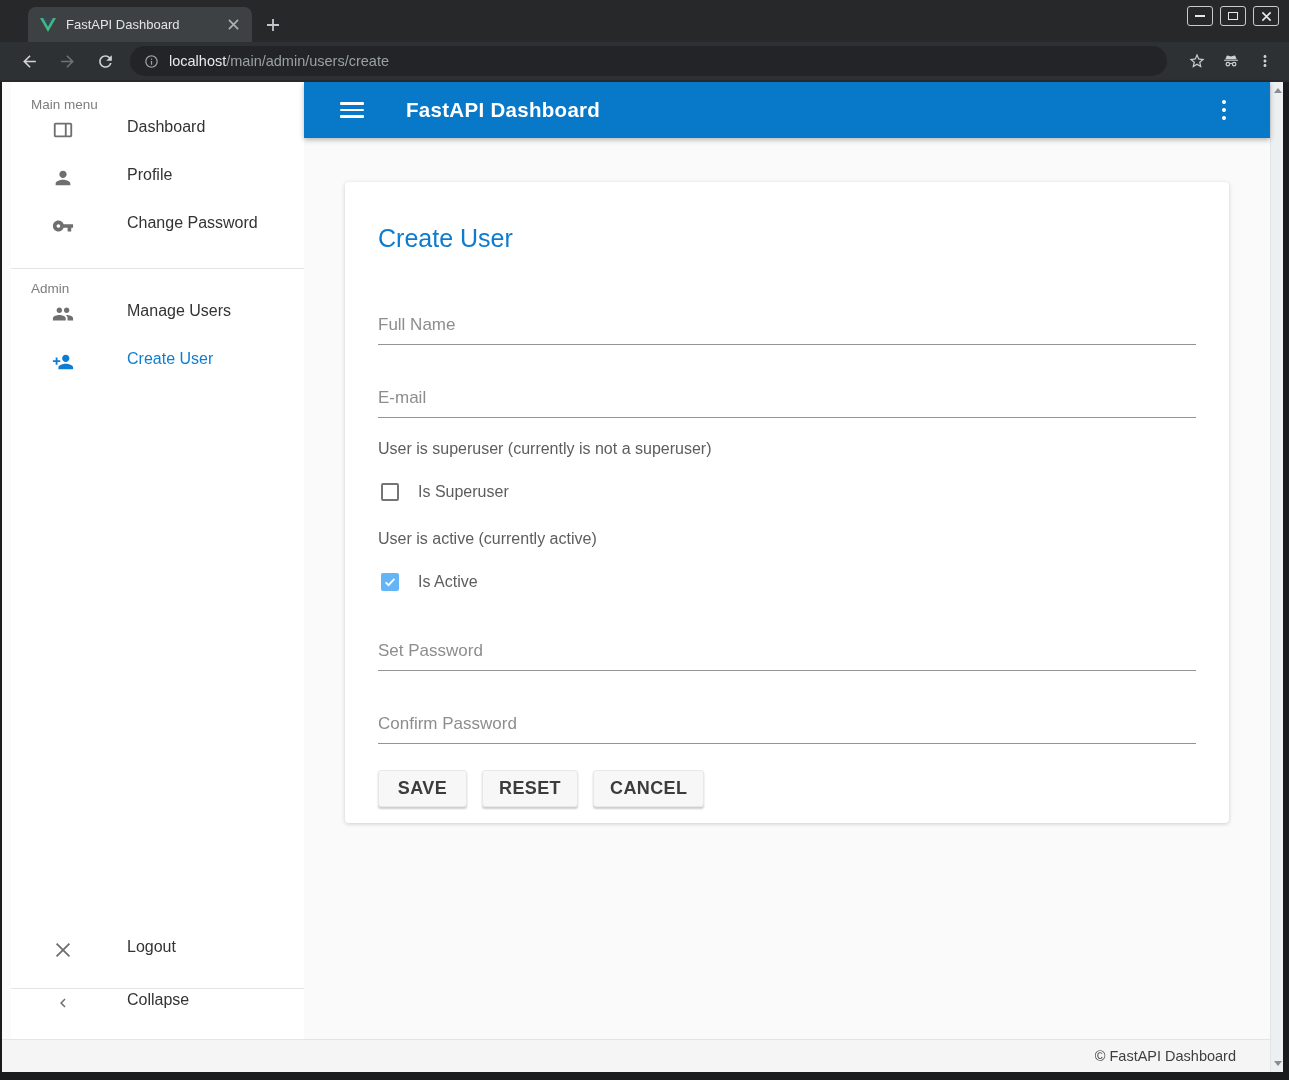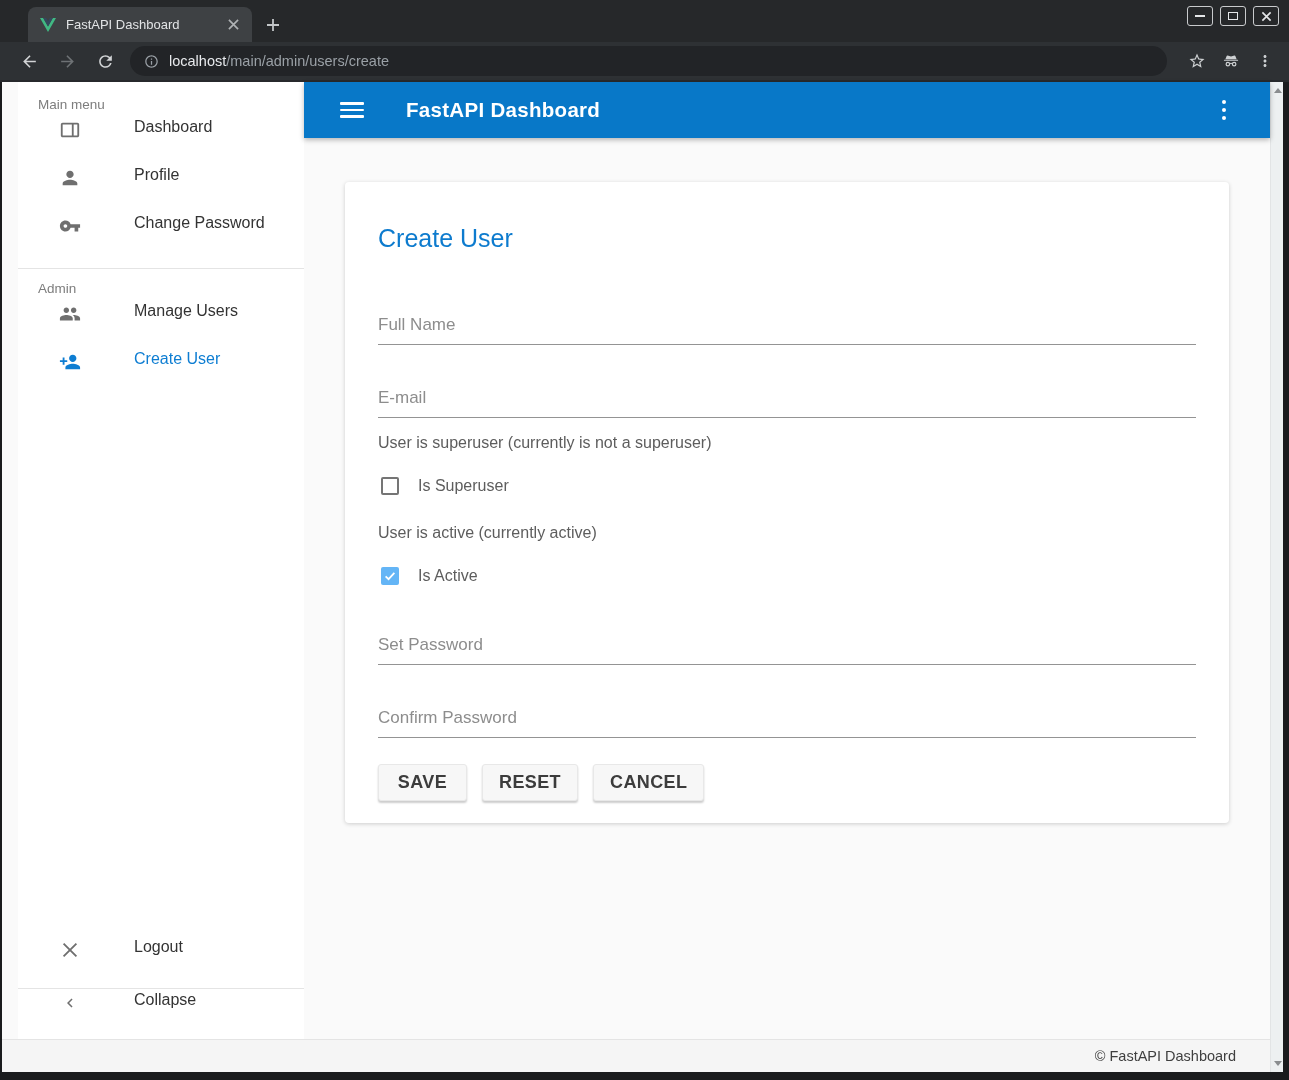--- a/index.html
+++ b/index.html
@@ -55,7 +55,7 @@
   .app-footer span { font-size:14.5px; color:#3f3f3f; }
 
   
-  .sidebar { position:absolute; left:16px; top:0; bottom:33px; width:301px; background:#fff;
+  .sidebar { position:absolute; left:9px; top:0; bottom:33px; width:301px; background:#fff;
              border-right:1px solid #e0e0e0; display:flex; flex-direction:column; }
   .side-section-label { font-size:13.5px; color:#7d7d7d; padding:15px 20px 6px 20px; }
   .side-item { height:48px; display:flex; align-items:flex-start; padding-left:40px; cursor:pointer;gap:24px; }

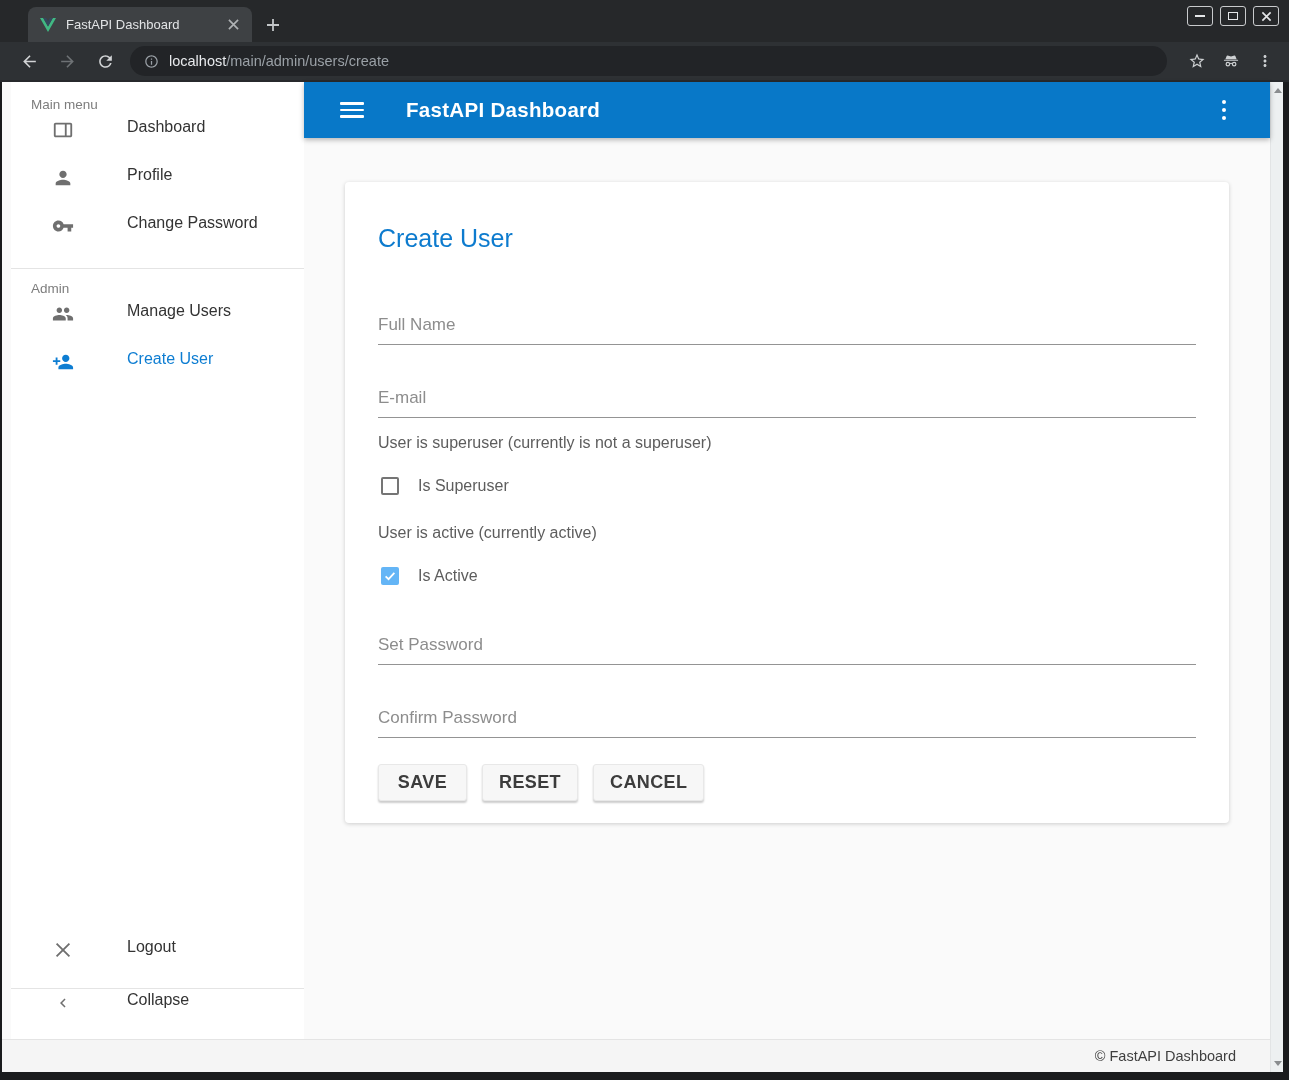--- a/index.html
+++ b/index.html
@@ -95,7 +95,7 @@
   .tf-setpw { margin-top:43px; }
   .tf-confirmpw { margin-top:43px; }
 
-  .helper-note { font-size:16px; color:#5d5d5d; margin-top:16px; }
+  .helper-note { font-size:16px; color:#5d5d5d; margin-top:22px; }
   .check-row { display:flex; align-items:center; margin-top:25px;gap:7px; }
   .checkbox { width:18px; height:18px; border:2px solid #757575; border-radius:2px; margin-left:3px; flex:none; }
   .checkbox.checked { border:none; background:#64b5f6; display:flex; align-items:center; justify-content:center; }

